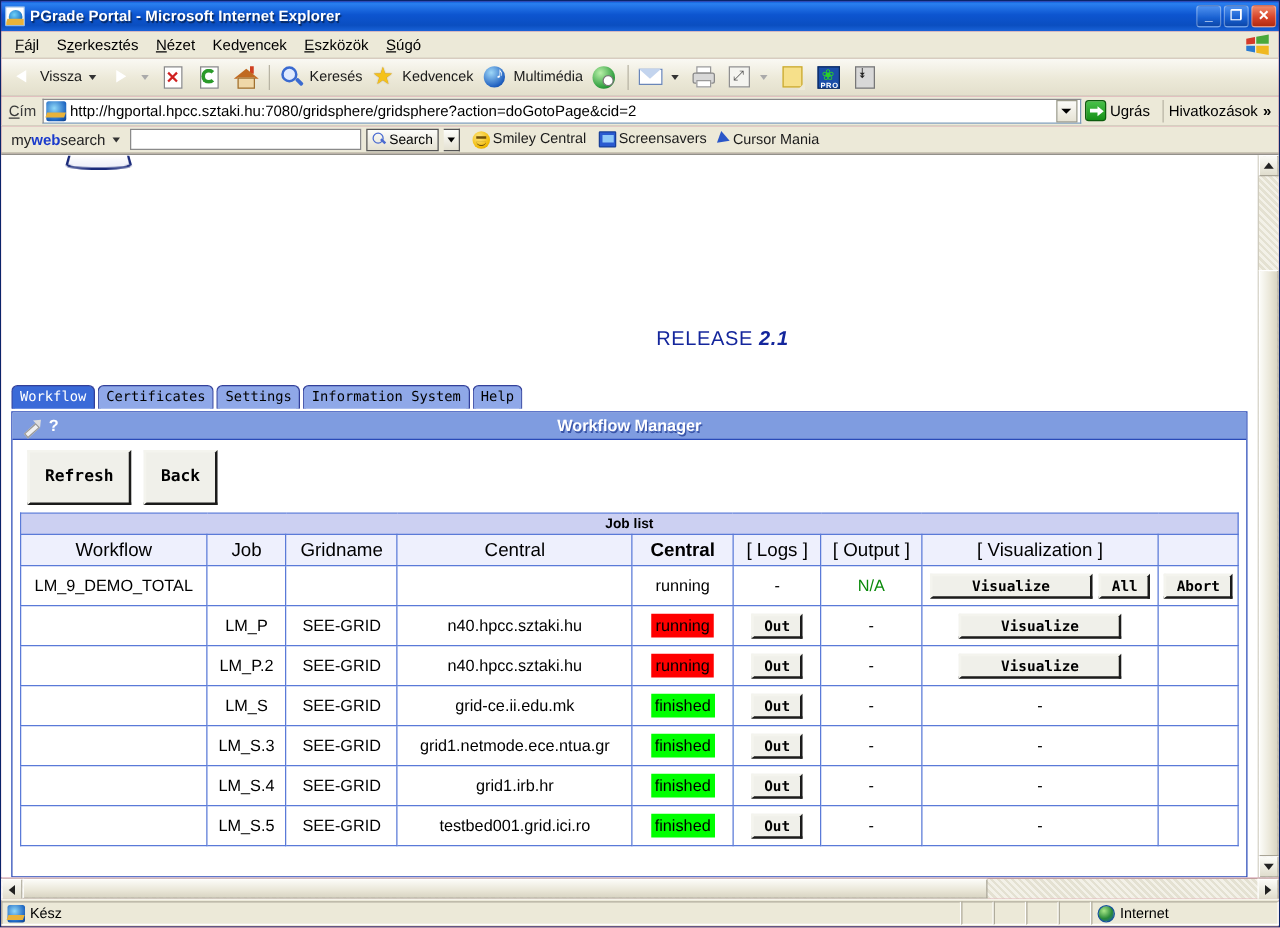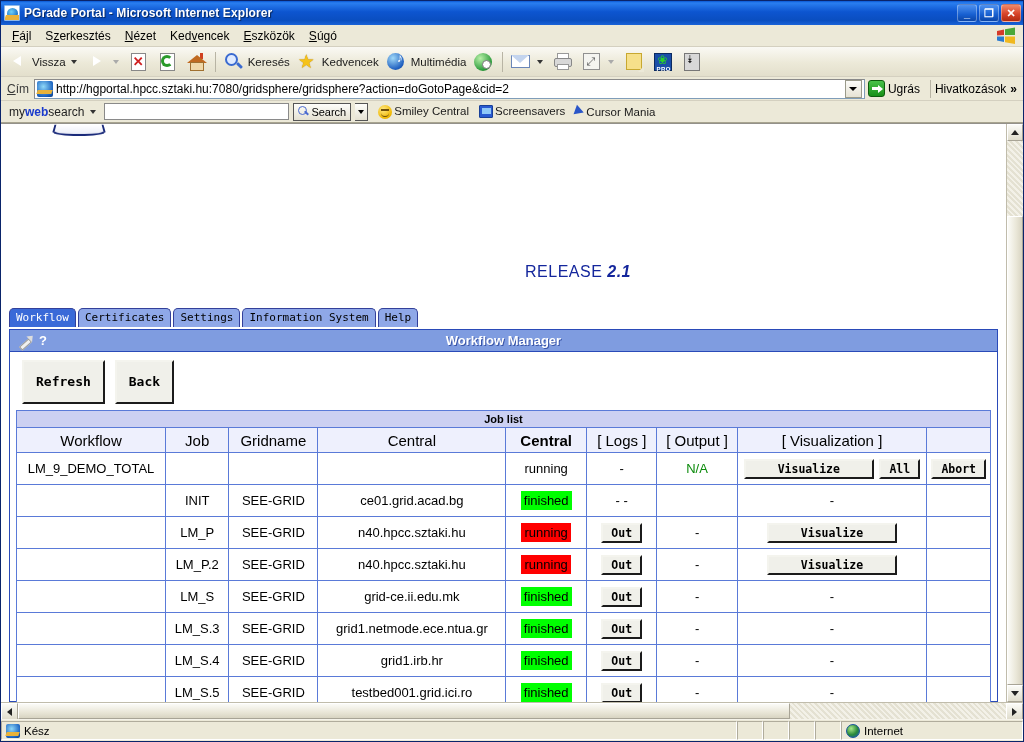--- a/index.html
+++ b/index.html
@@ -656,17 +656,6 @@
               </td>
             </tr>
 
-            <tr>
-              <td class="wf"></td>
-              <td>INIT</td>
-              <td>SEE-GRID</td>
-              <td class="host">ce01.grid.acad.bg</td>
-              <td><span class="badge finished">finished</span></td>
-              <td><span class="dash">- -</span></td>
-              <td></td>
-              <td><span class="dash">-</span></td>
-              <td></td>
-            </tr>
 
             <tr>
               <td class="wf"></td>

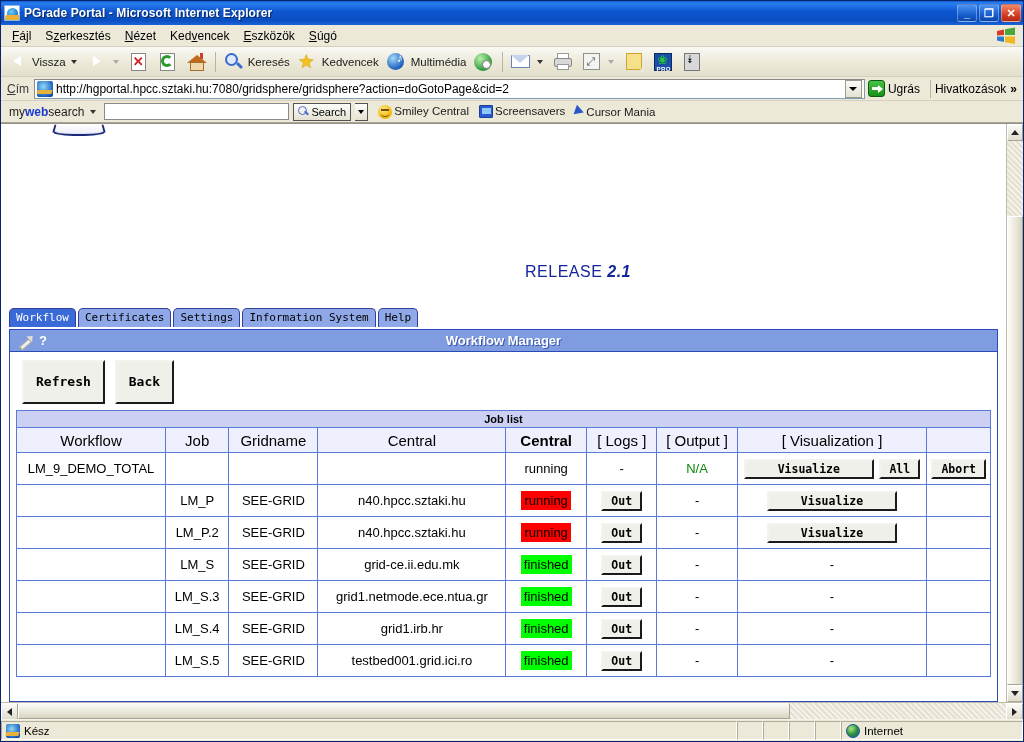--- a/index.html
+++ b/index.html
@@ -405,7 +405,7 @@
   }
   #st-main { flex: 1 1 auto; }
   .st-sm { width: 26px; }
-  #st-zone { width: 182px; }
+  #st-zone { width: 150px; }
   .ie-mini {
     width: 14px;height:14px;position:relative;flex:0 0 14px;
     background: radial-gradient(circle at 40% 35%,#8fd8f8,#1a62c0 70%,#0c3a80);

